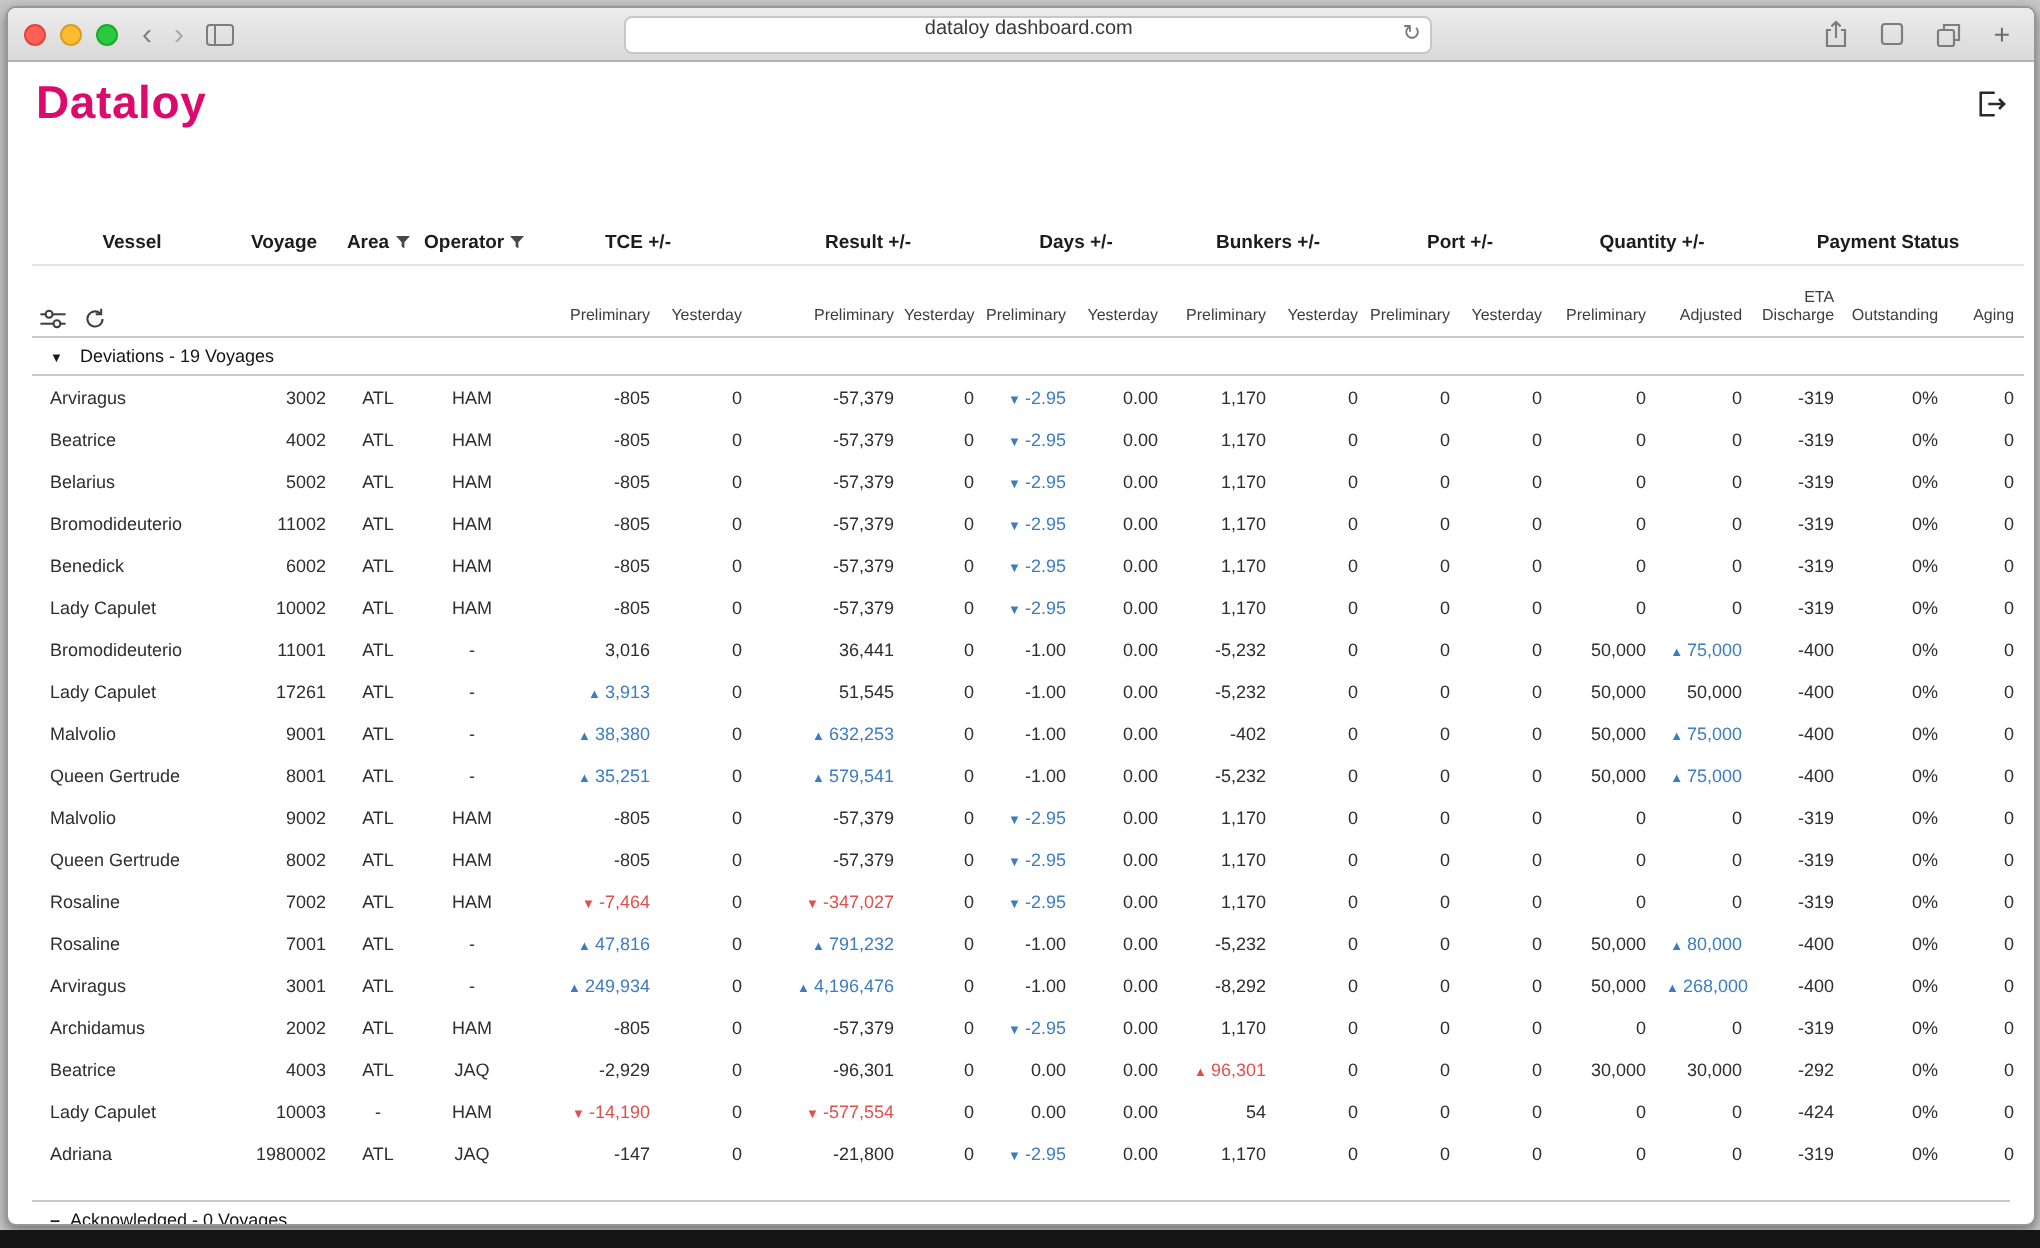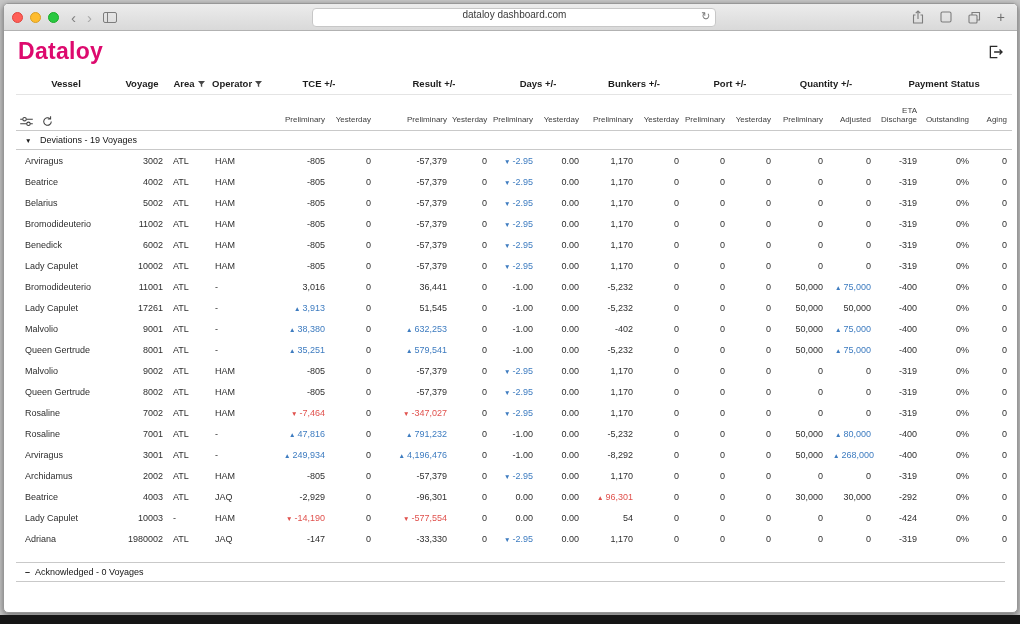--- a/index.html
+++ b/index.html
@@ -47,7 +47,7 @@
   .signout{display:inline-flex;}
 
   
-  .table-wrap{padding:0 12px;}
+  .table-wrap{padding:0 12px;margin-top:38px;}
   table{width:100%;border-collapse:collapse;table-layout:fixed;}
   .group-row th{
     font-size:9.5px;font-weight:700;color:#1c1c1c;text-align:center;

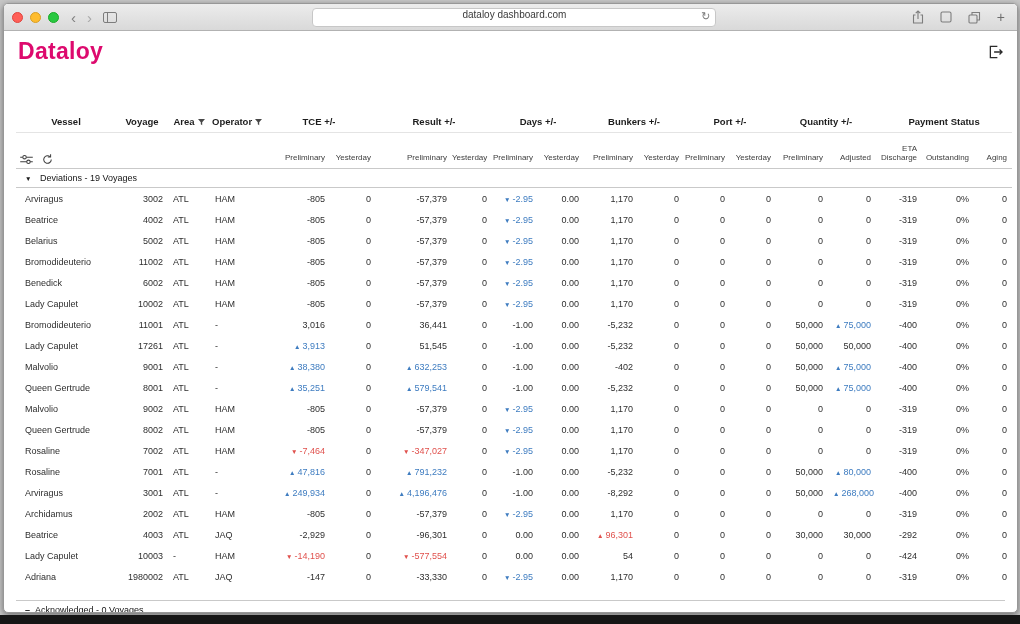--- a/index.html
+++ b/index.html
@@ -68,7 +68,7 @@
   }
   .c-left{text-align:left;padding-left:9px !important;}
   .c-right{text-align:right;}
-  .c-center{}
+  .c-center{text-align:center;}
   .section-row td{
     border-top:1px solid #c9c9c9;border-bottom:1px solid #c9c9c9;
     height:18px;font-size:9px;color:#141414;padding-left:9px;

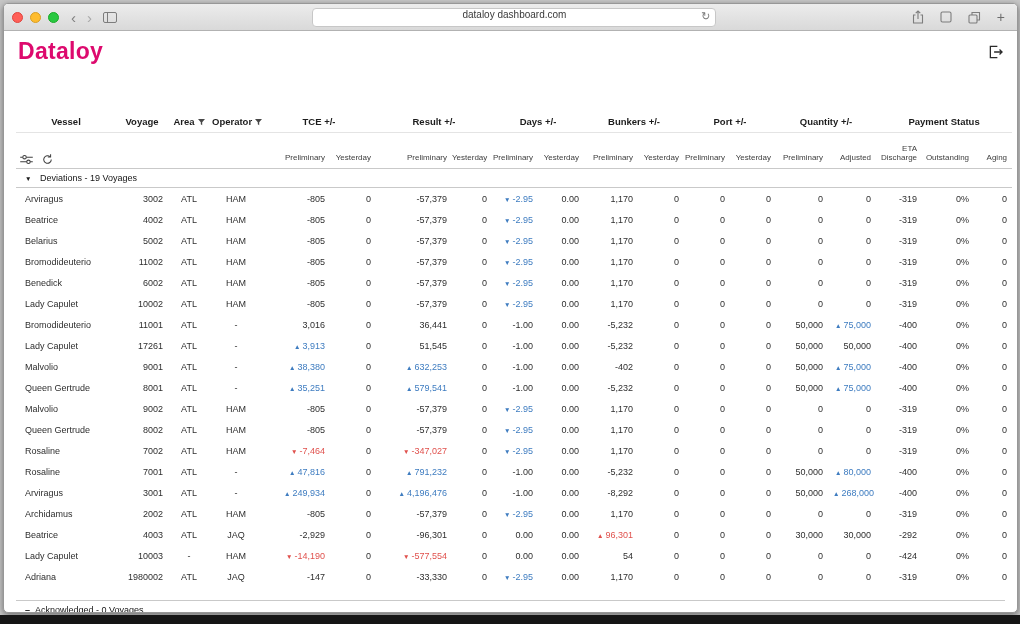--- a/index.html
+++ b/index.html
@@ -616,7 +616,7 @@
             <td class="c-center"><span>JAQ</span></td>
             <td class="c-right"><span>-147</span></td>
             <td class="c-right"><span>0</span></td>
-            <td class="c-right"><span>-33,330</span></td>
+            <td class="c-right"><span>-21,800</span></td>
             <td class="c-right"><span>0</span></td>
             <td class="c-right"><span class="arrow blue">▼</span><span class="blue">-2.95</span></td>
             <td class="c-right"><span>0.00</span></td>

